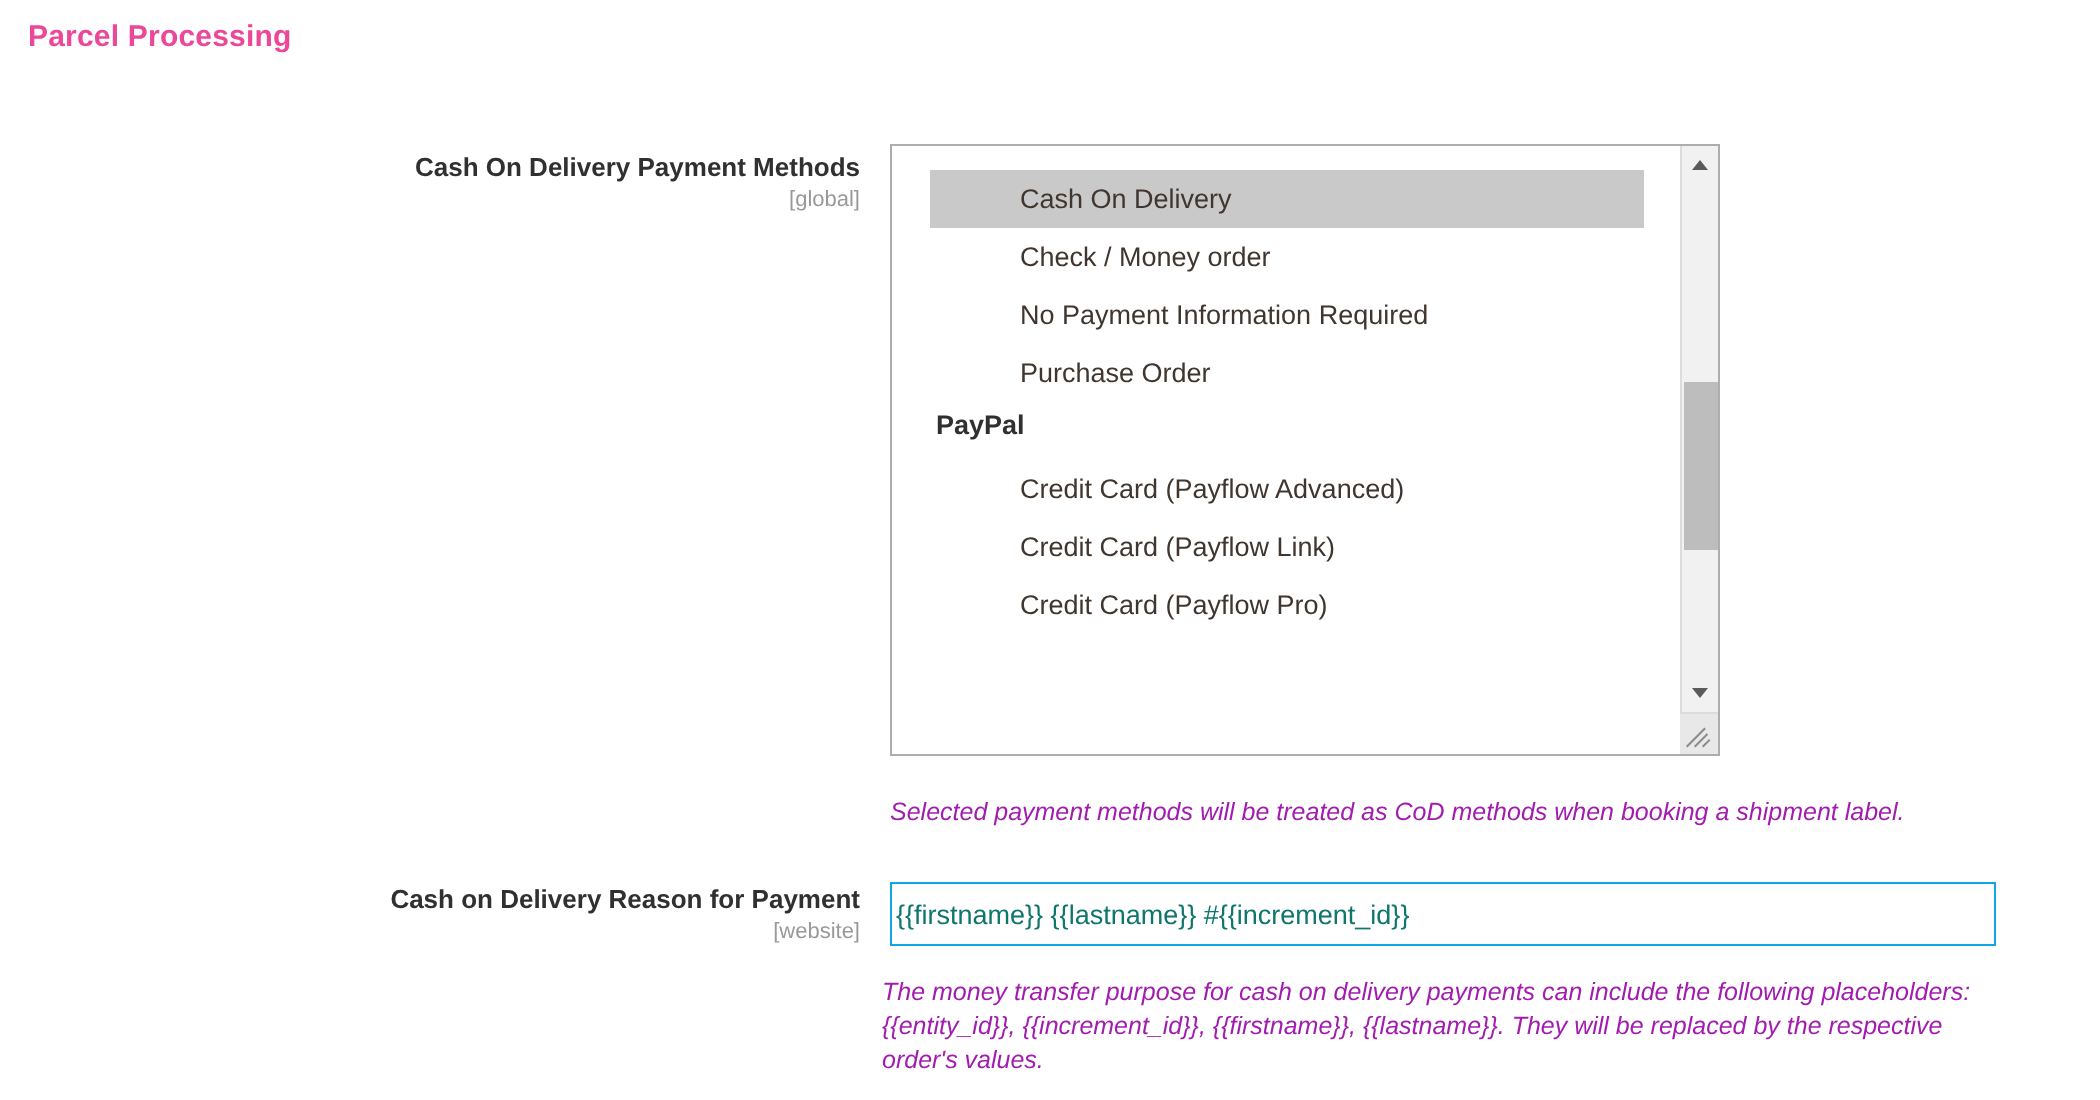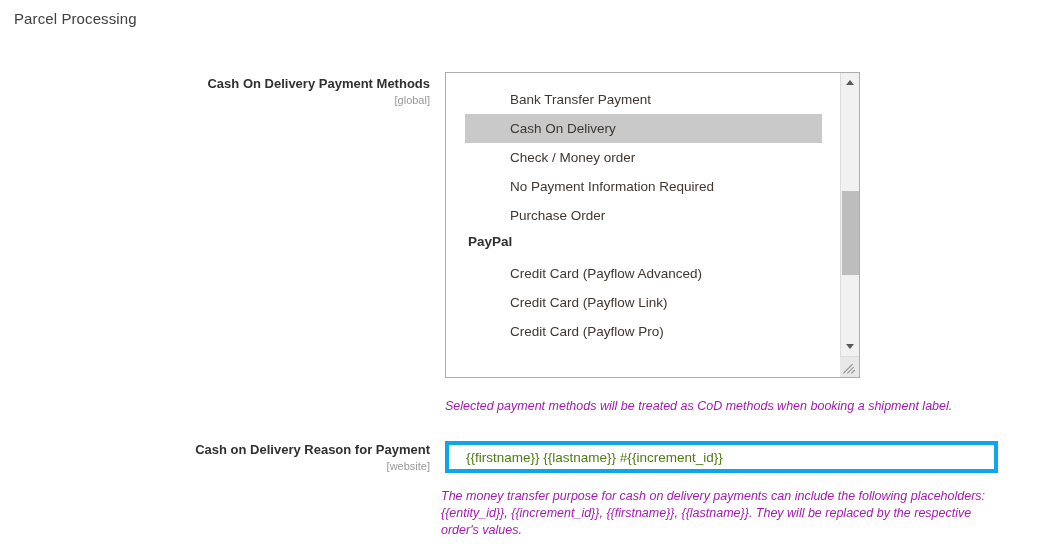--- a/index.html
+++ b/index.html
@@ -22,8 +22,8 @@
     left: 14px;
     top: 10px;
     font-size: 15px;
-    font-weight: normal;
-    color: #404040;
+    font-weight: bold;
+    color: #ec4899;
     letter-spacing: 0.1px;
   }
 

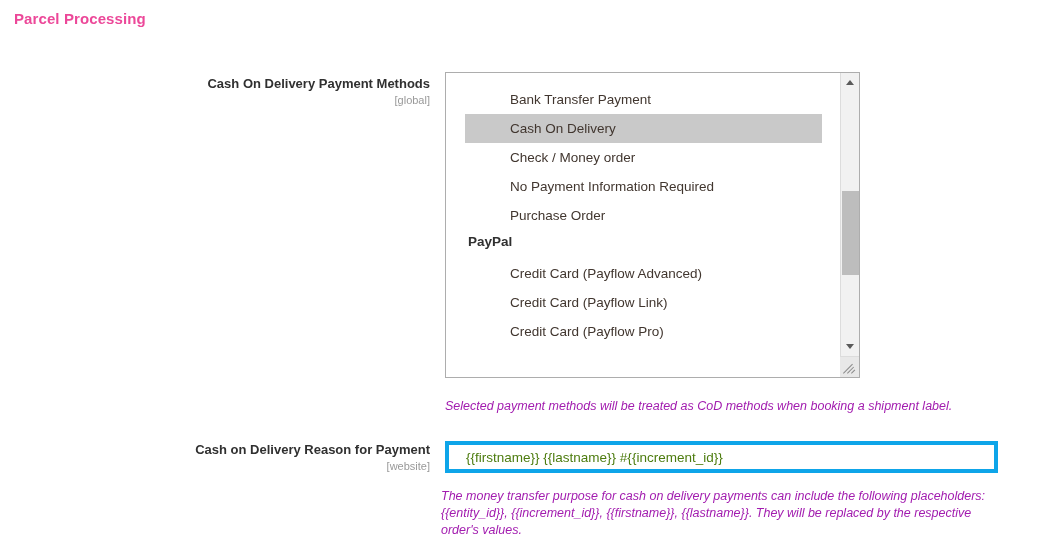--- a/index.html
+++ b/index.html
@@ -205,7 +205,6 @@
     <div class="multiselect-list">
 
 
-      <div class="opt-item">Bank Transfer Payment</div>
       <div class="opt-item selected">Cash On Delivery</div>
       <div class="opt-item">Check / Money order</div>
       <div class="opt-item">No Payment Information Required</div>

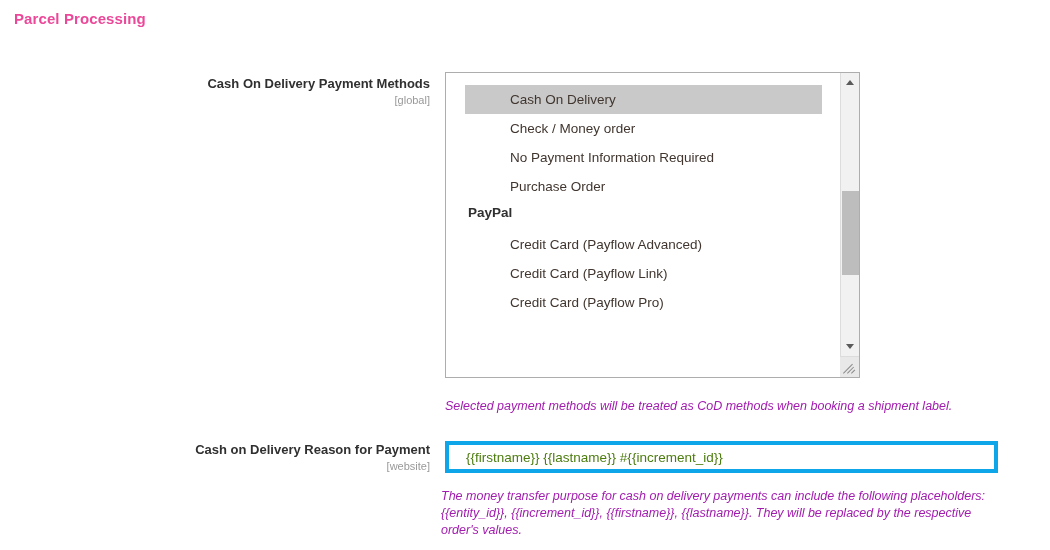--- a/index.html
+++ b/index.html
@@ -180,13 +180,13 @@
     top: 441px;
     width: 553px;
     height: 32px;
-    border: 4px solid #0ea5e9;
+    border: 1px solid #0ea5e9;
     background: #ffffff;
     box-sizing: border-box;
     font-family: "Liberation Sans", sans-serif;
     font-size: 13.5px;
-    color: #4d7c0f;
-    padding: 0 17px;
+    color: #0f766e;
+    padding: 0 2px;
     outline: none;
   }
 </style>

